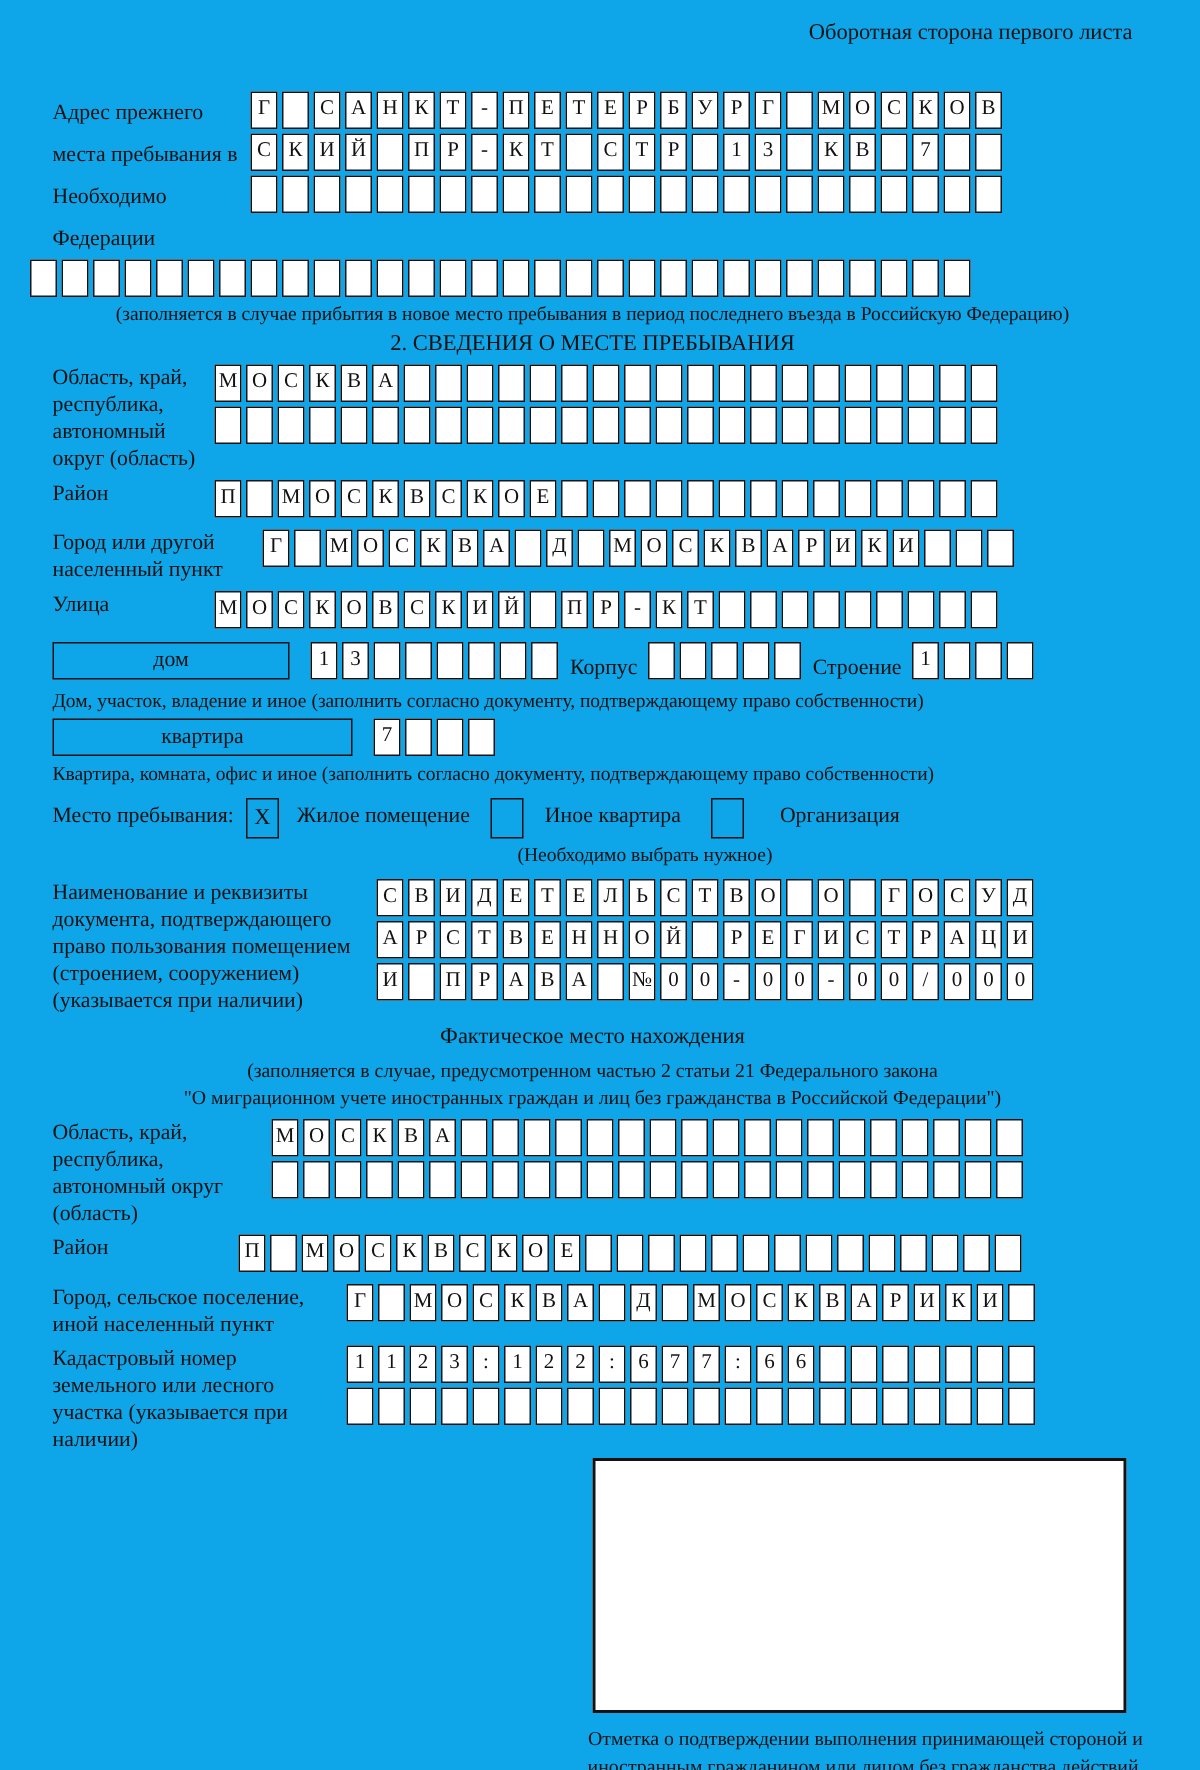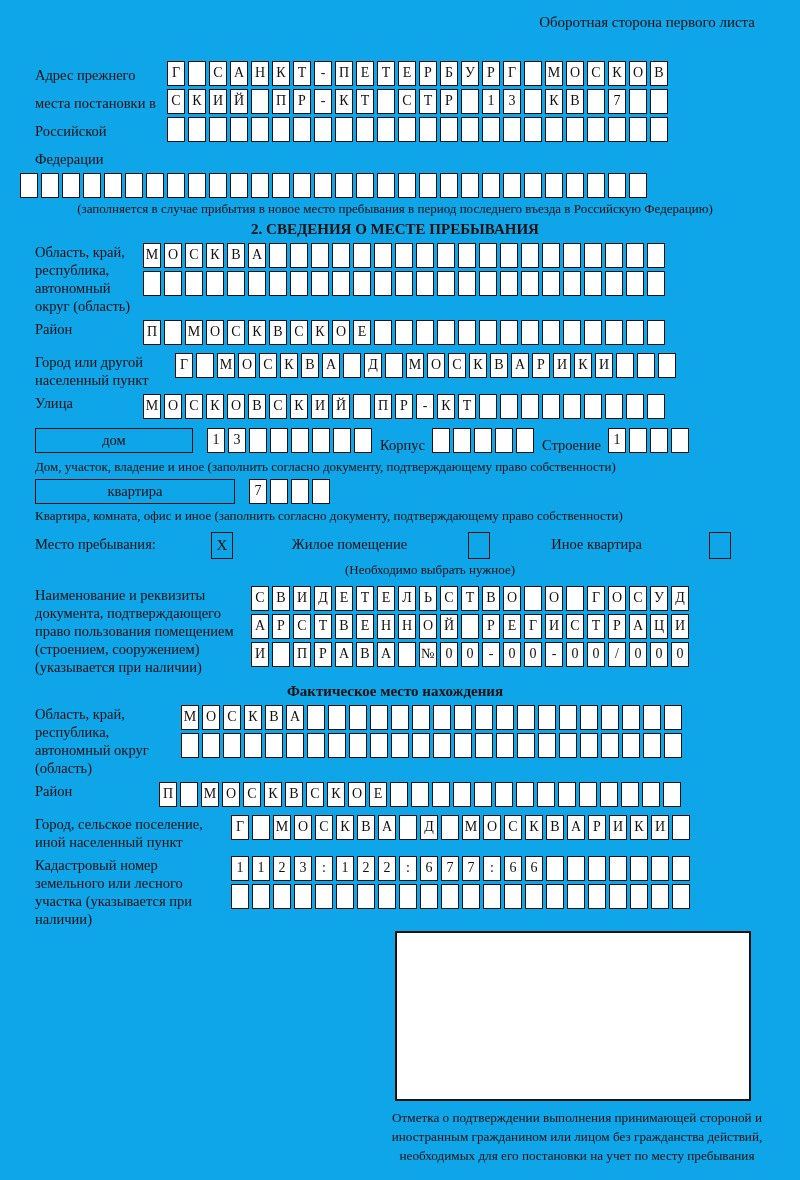--- a/index.html
+++ b/index.html
@@ -86,7 +86,7 @@
   <div class="hdr-note">Оборотная сторона первого листа</div>
 
   <div class="s1 flexrow">
-    <div class="lbl">Адрес прежнего места постановки в Российской Федерации</div>
+    <div class="lbl">Адрес прежнего места пребывания в Необходимо Федерации</div>
     <div>
       <div class="boxrow"><span class="cell">Г</span><span class="cell"></span><span class="cell">С</span><span class="cell">А</span><span class="cell">Н</span><span class="cell">К</span><span class="cell">Т</span><span class="cell">-</span><span class="cell">П</span><span class="cell">Е</span><span class="cell">Т</span><span class="cell">Е</span><span class="cell">Р</span><span class="cell">Б</span><span class="cell">У</span><span class="cell">Р</span><span class="cell">Г</span><span class="cell"></span><span class="cell">М</span><span class="cell">О</span><span class="cell">С</span><span class="cell">К</span><span class="cell">О</span><span class="cell">В</span></div>
       <div class="boxrow"><span class="cell">С</span><span class="cell">К</span><span class="cell">И</span><span class="cell">Й</span><span class="cell"></span><span class="cell">П</span><span class="cell">Р</span><span class="cell">-</span><span class="cell">К</span><span class="cell">Т</span><span class="cell"></span><span class="cell">С</span><span class="cell">Т</span><span class="cell">Р</span><span class="cell"></span><span class="cell">1</span><span class="cell">3</span><span class="cell"></span><span class="cell">К</span><span class="cell">В</span><span class="cell"></span><span class="cell">7</span><span class="cell"></span><span class="cell"></span></div>

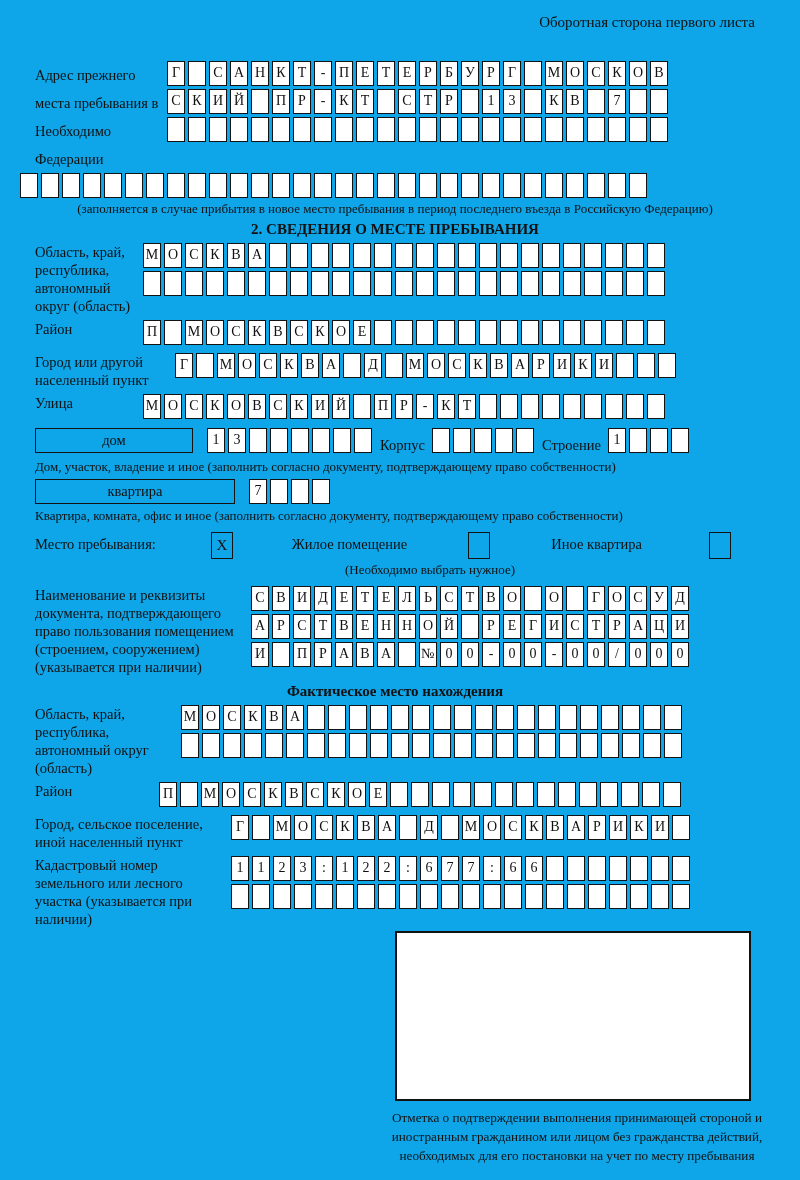--- a/index.html
+++ b/index.html
@@ -26,7 +26,7 @@
   }
   .caption { font-size:13px; line-height:17px; }
   .center { text-align:center; }
-  .sec-title { font-weight:bold; font-size:15px; text-align:center; }
+  .sec-title { font-weight:normal; font-size:15px; text-align:center; }
 
   .fieldbox {
     display:inline-block; border:1.5px solid #121212;

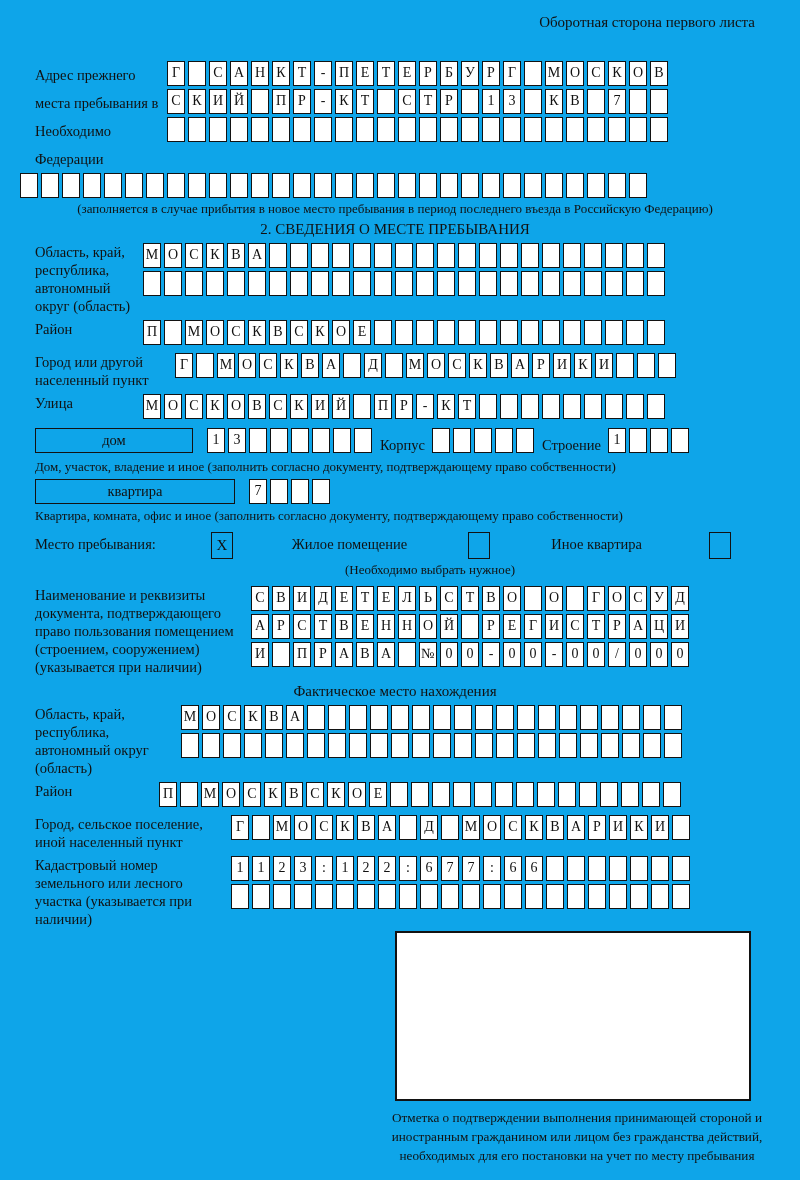--- a/index.html
+++ b/index.html
@@ -61,7 +61,7 @@
   .txtgap { margin:5px 7px 0 5px; }
 
   .kvrow { margin-top:4px; }
-  .mestorow { margin-top:8px;gap:47px; }
+  .mestorow { margin-top:8px; }
   .mesto-note { margin-left:180px; width:300px; text-align:right; font-size:13px; margin-top:3px; }
 
   .docblk { margin-top:8px; }

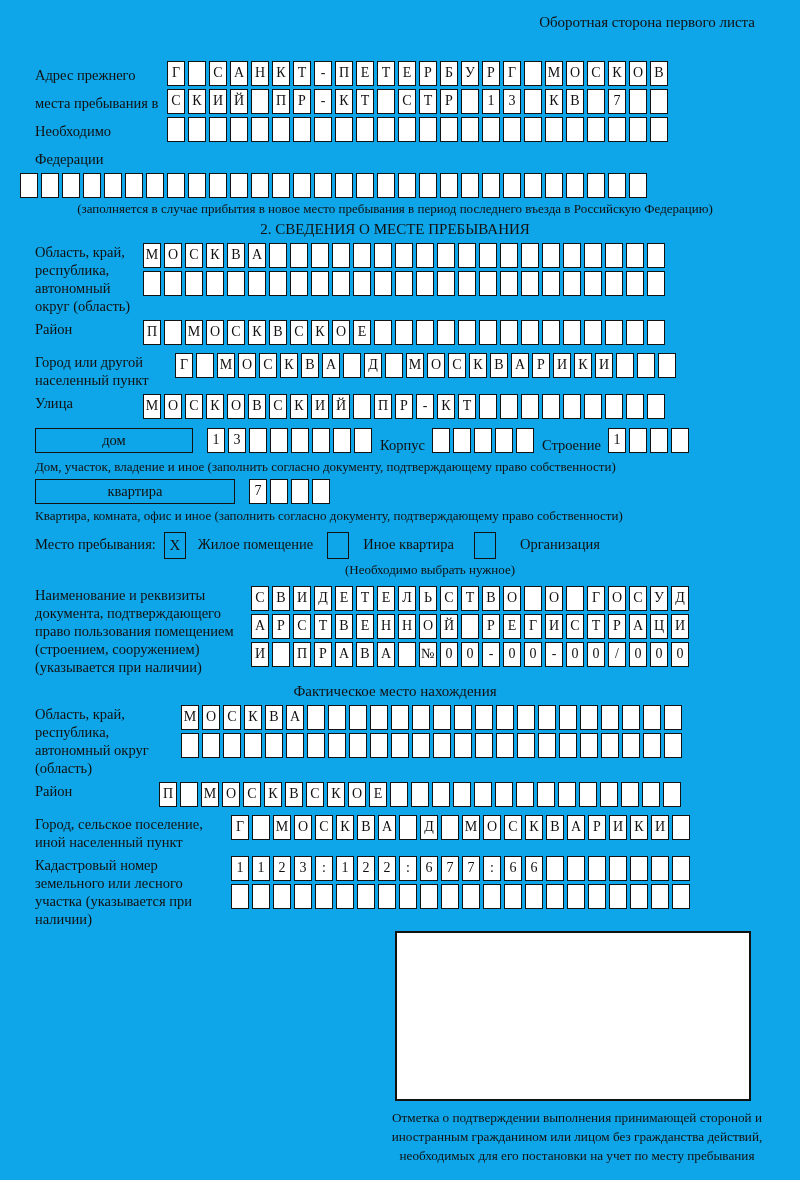--- a/index.html
+++ b/index.html
@@ -160,6 +160,10 @@
   </div>
 
   <div class="sec-title fakt-title">Фактическое место нахождения</div>
+  <div class="fakt-notes center">
+    <div>(заполняется в случае, предусмотренном частью 2 статьи 21 Федерального закона</div>
+    <div>"О миграционном учете иностранных граждан и лиц без гражданства в Российской Федерации")</div>
+  </div>
 
   <div class="blk flexrow">
     <div class="lbl lbl-foblast">Область, край, республика, автономный округ (область)</div>

